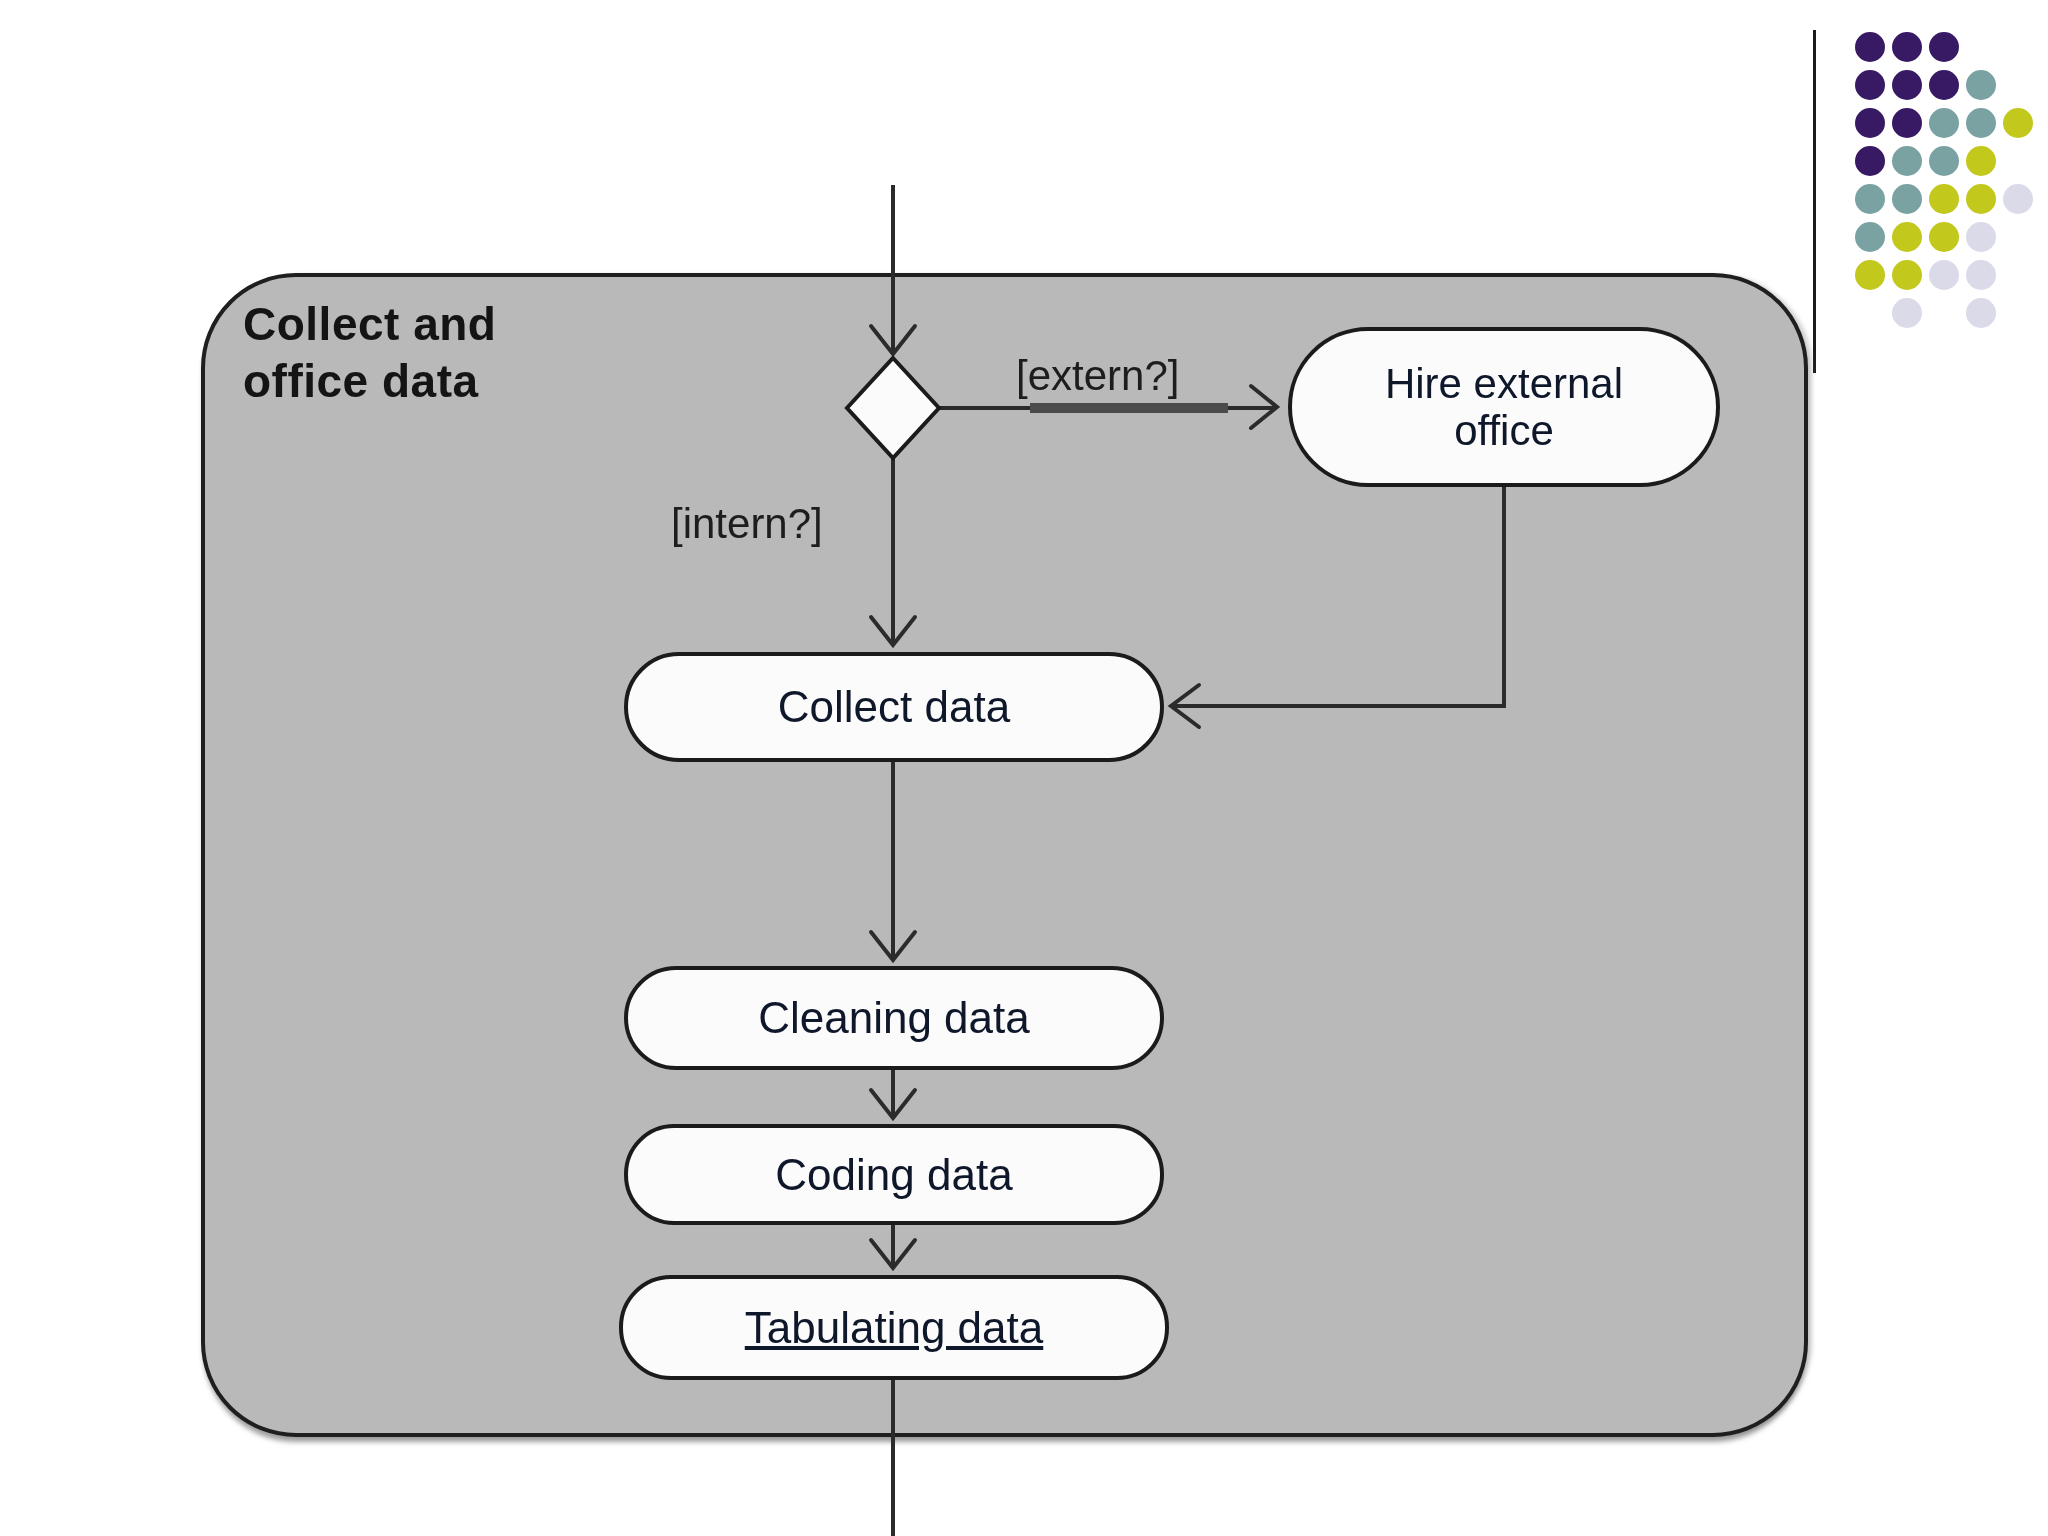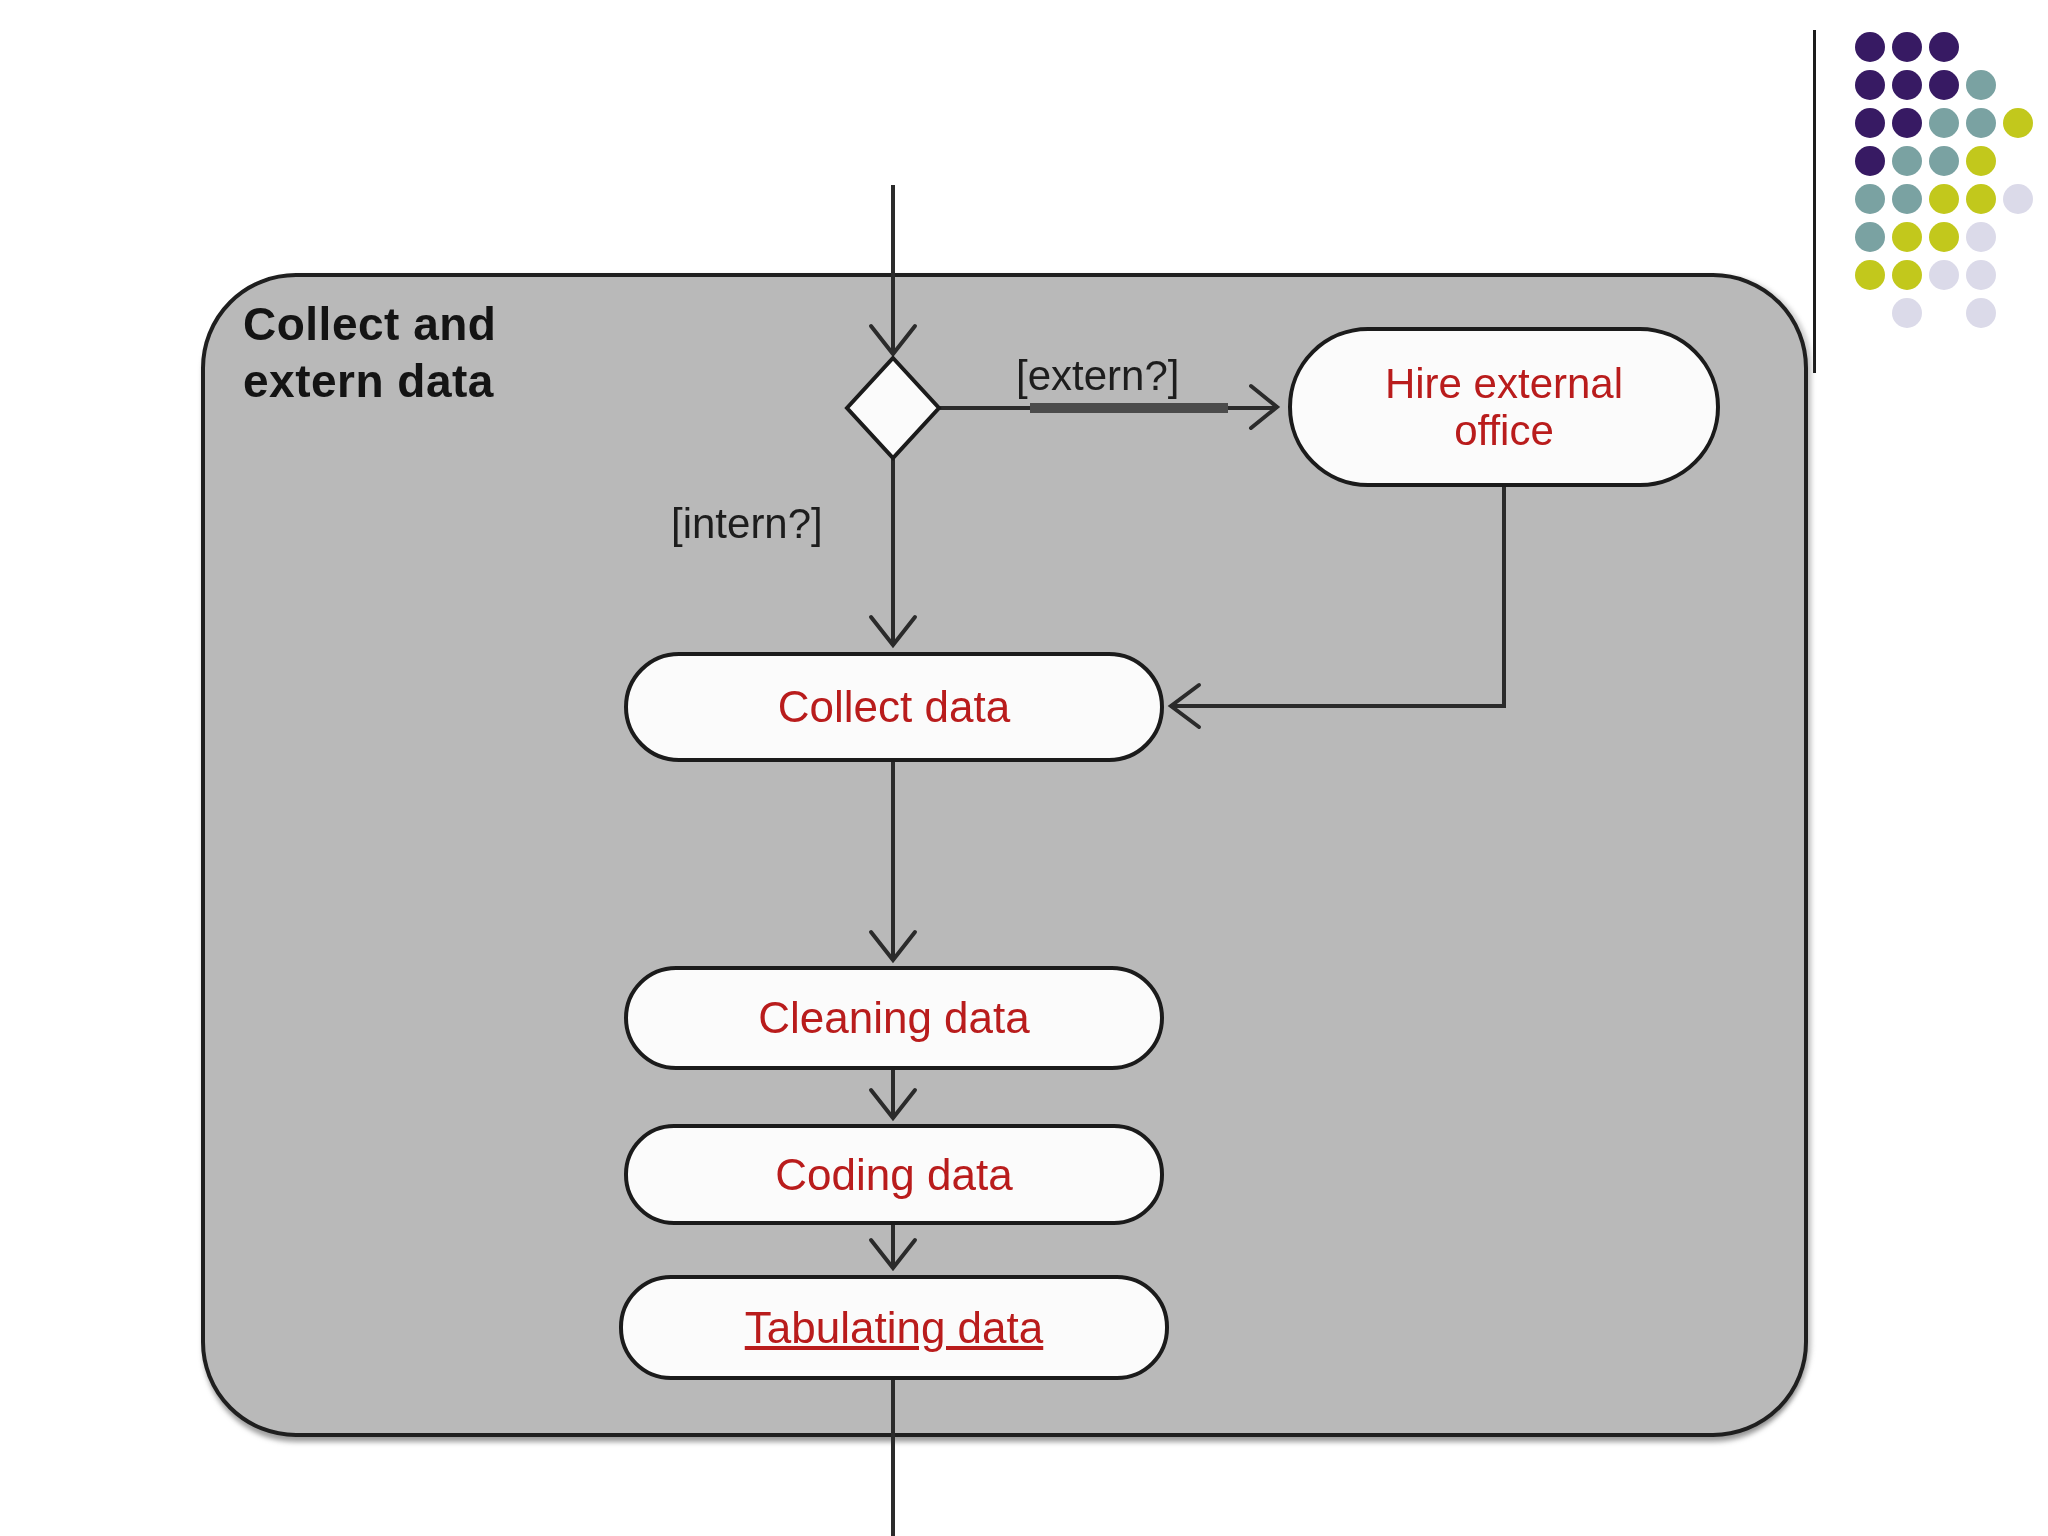--- a/index.html
+++ b/index.html
@@ -101,7 +101,7 @@
 
   <div class="partition-title">
     <span>Collect and</span><br>
-    <span>extern data</span>
+    <span>office data</span>
   </div>
 
   <svg class="wires" width="2048" height="1536" viewBox="0 0 2048 1536">

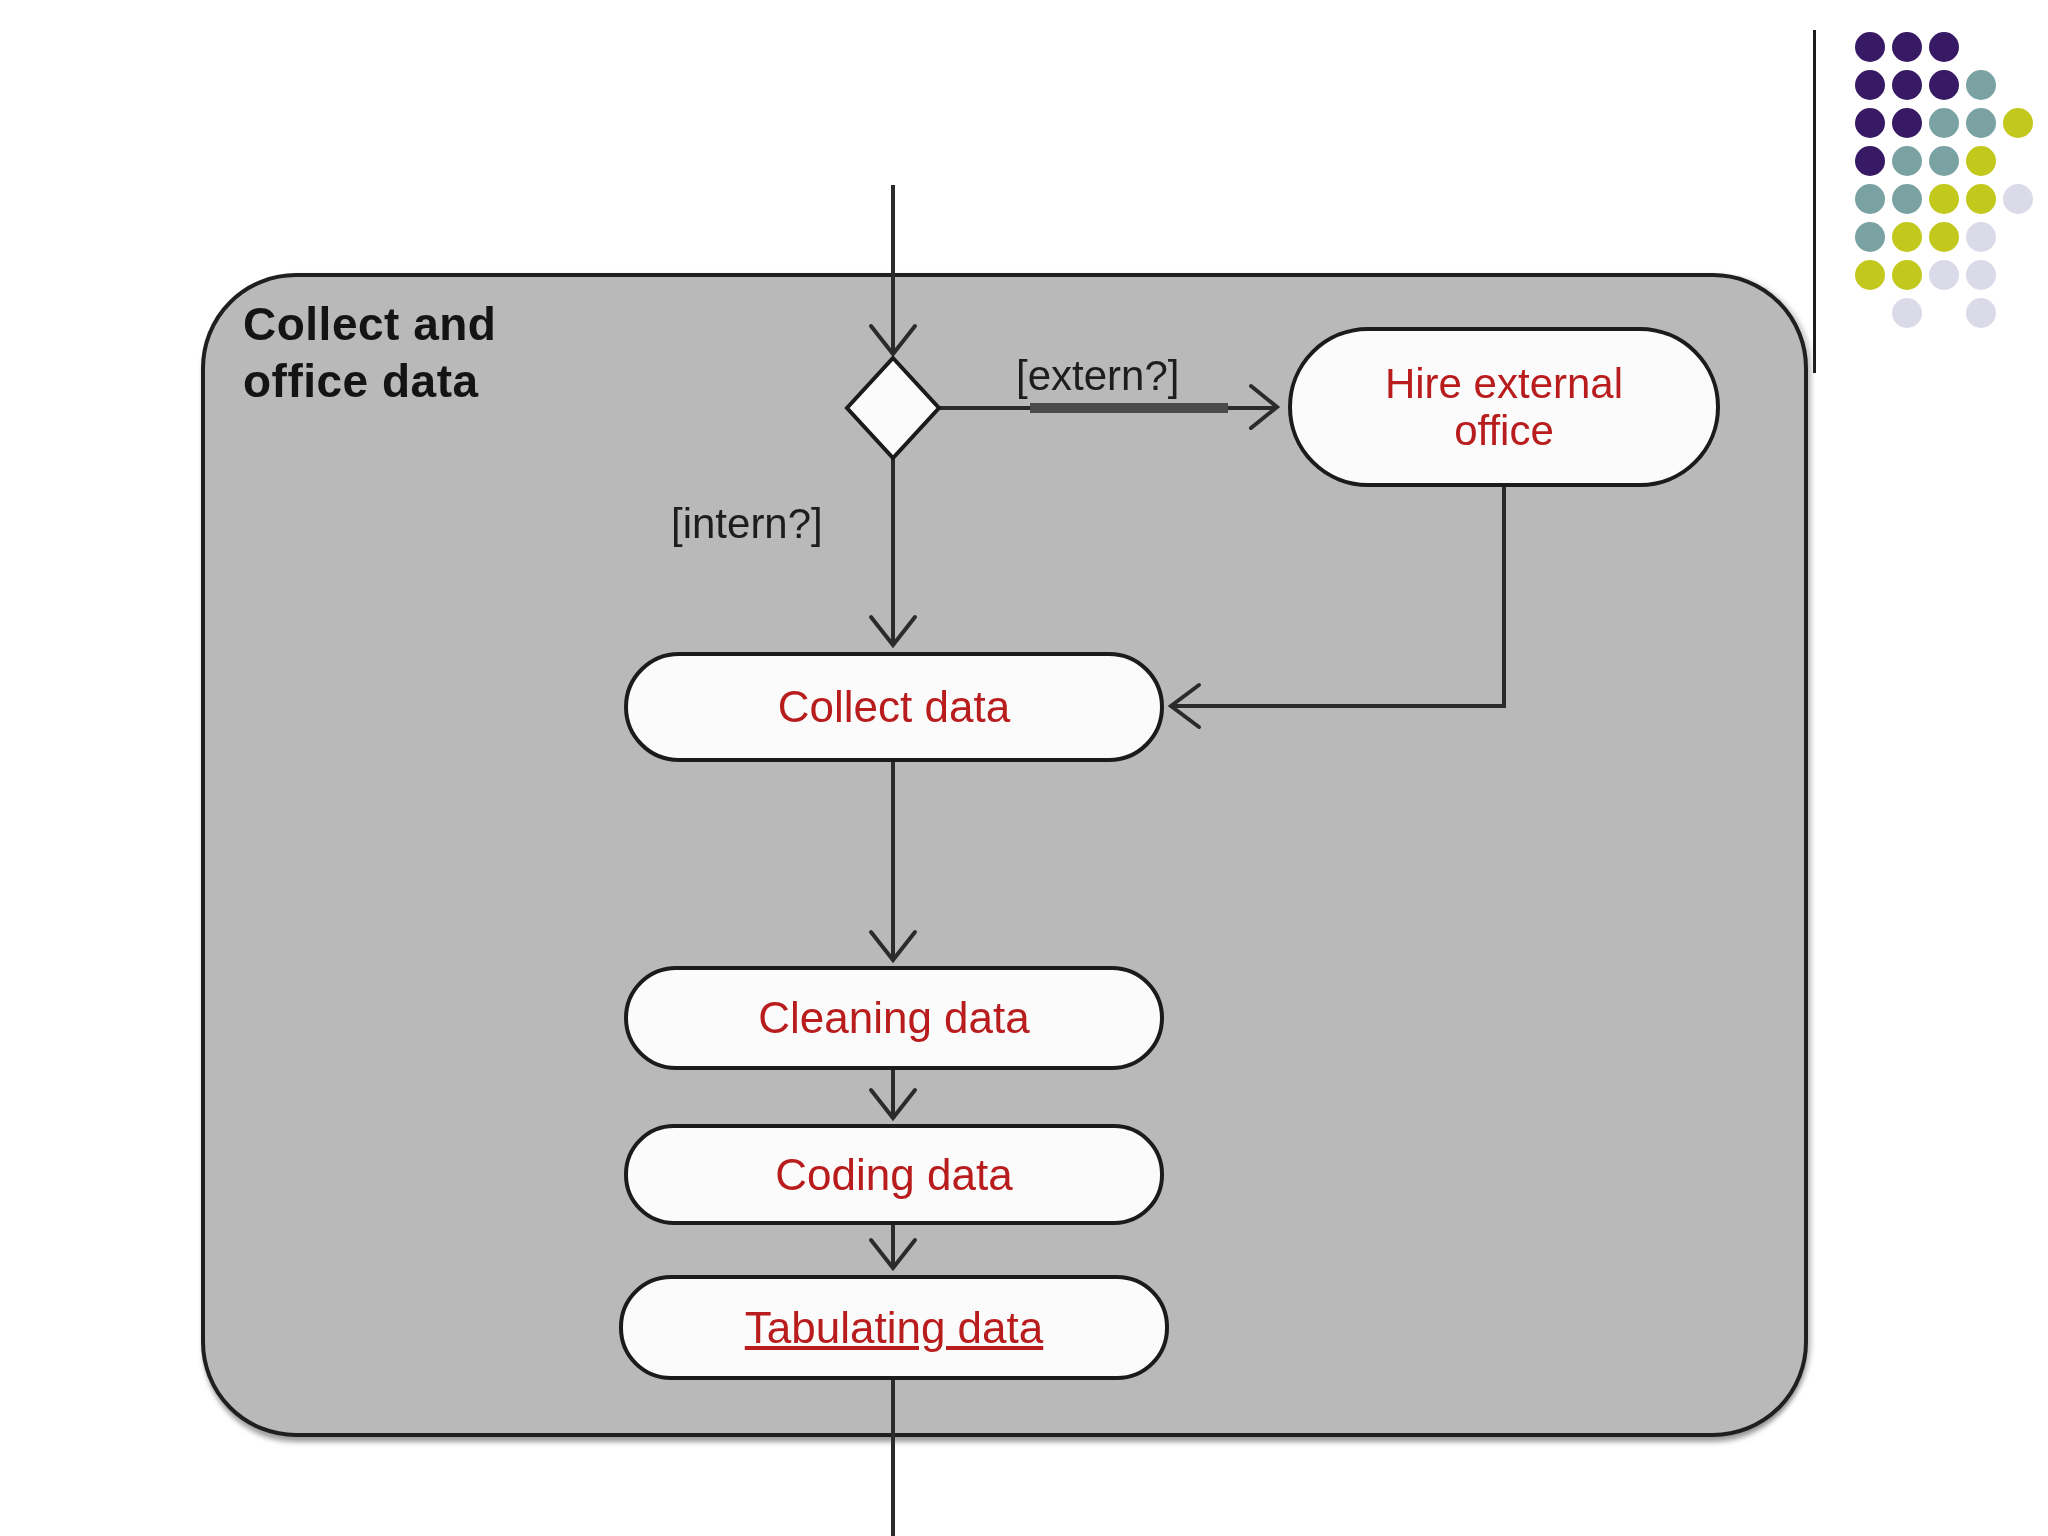--- a/index.html
+++ b/index.html
@@ -40,7 +40,7 @@
     box-sizing:border-box;
     display:flex;align-items:center;justify-content:center;
     text-align:center;
-    color:#b91c1c;
+    color:#0f172a;
     font-size:44px;
     line-height:1.12;
   }

